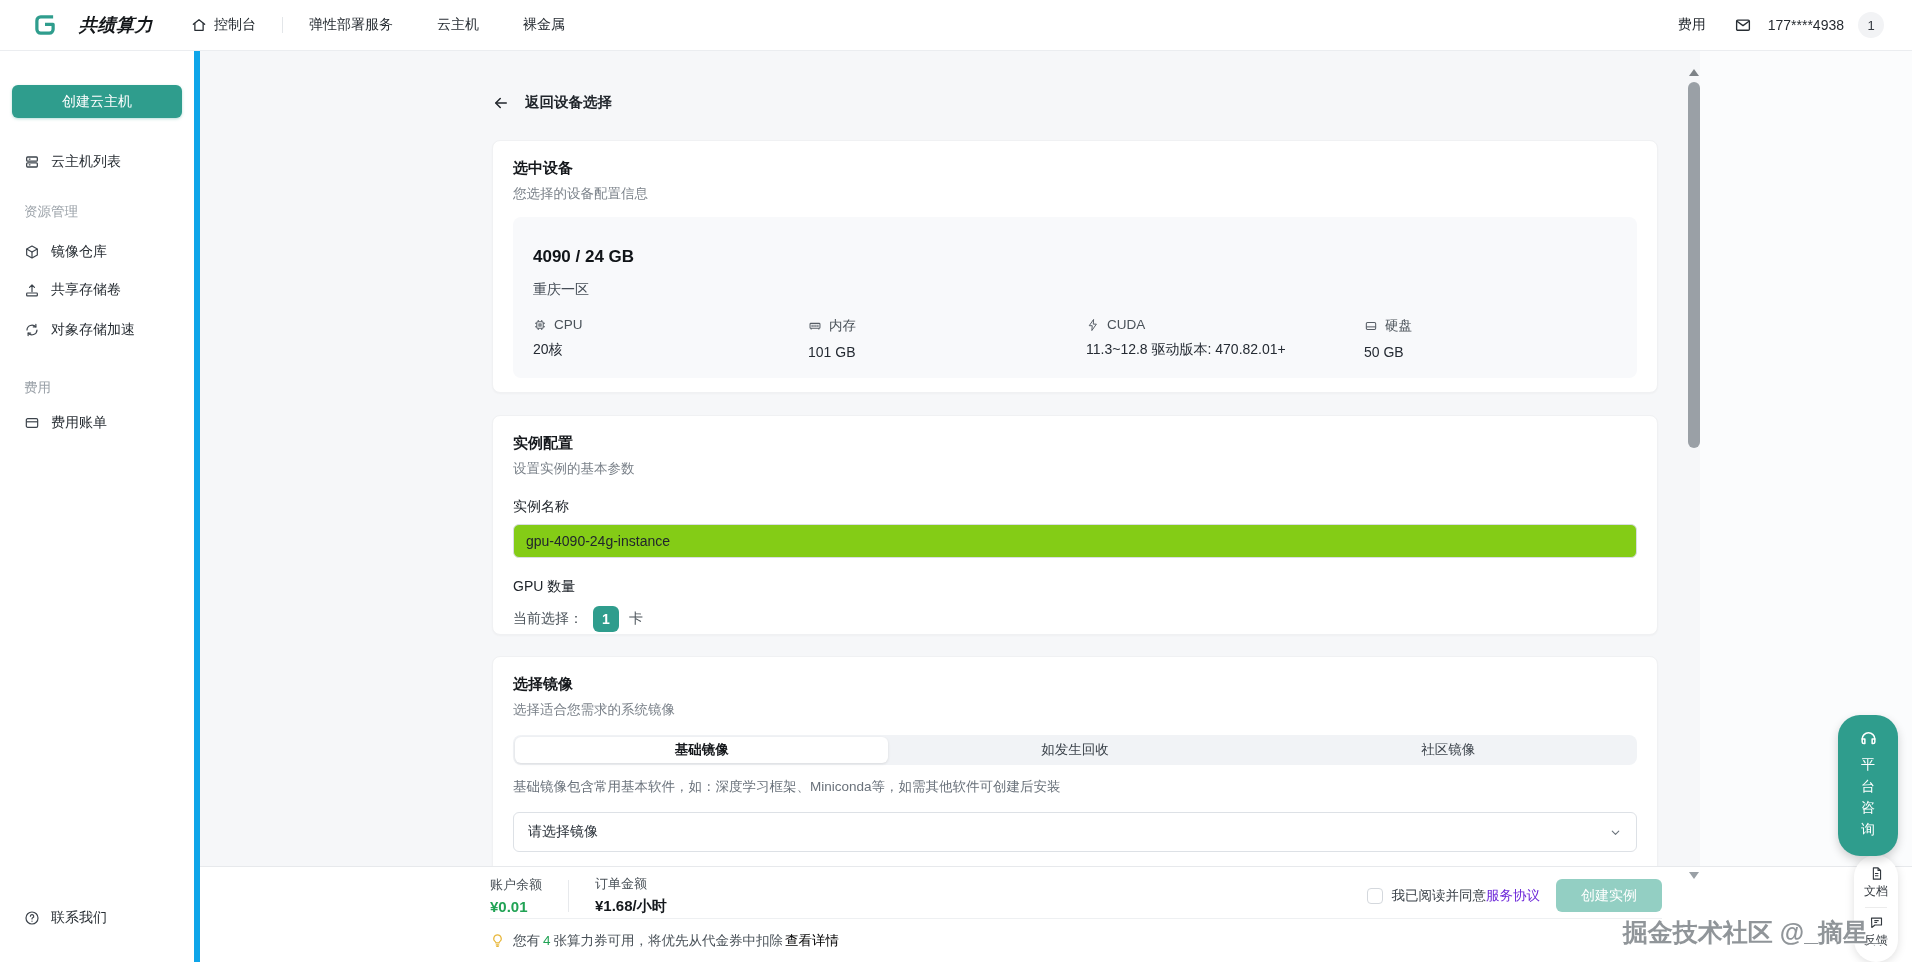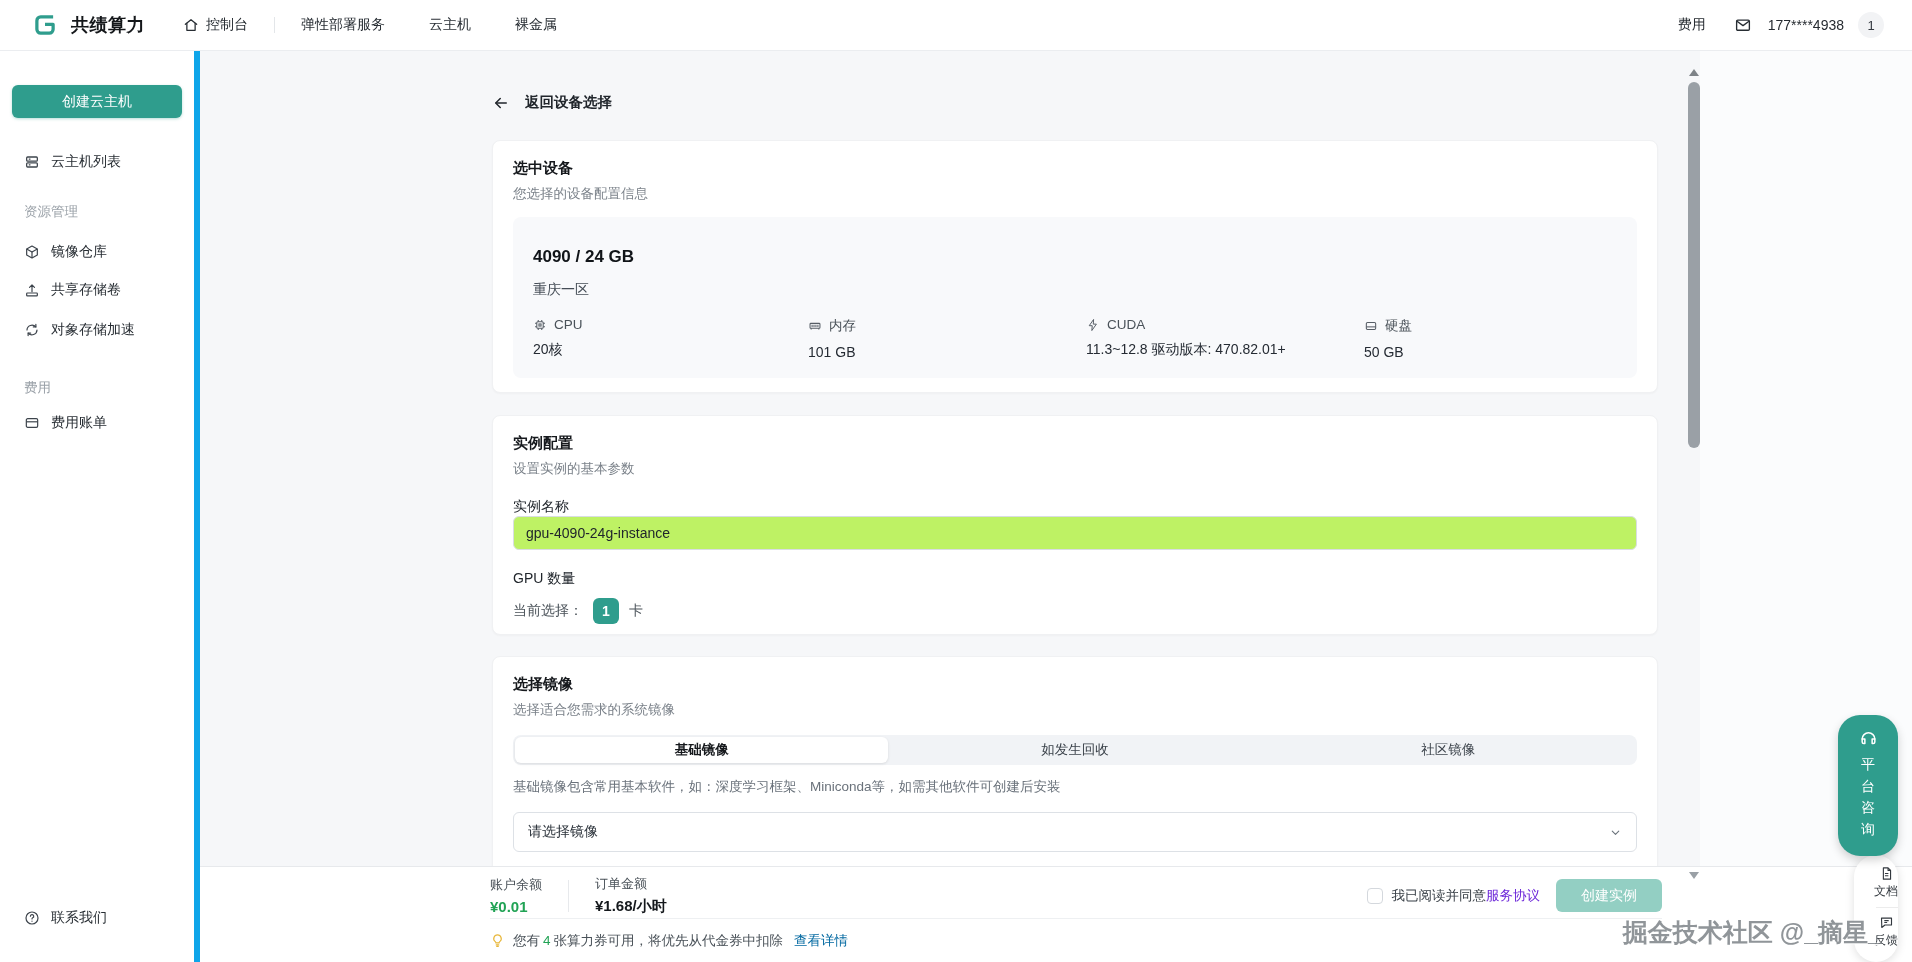--- a/index.html
+++ b/index.html
@@ -9,7 +9,7 @@
 
   
   .navbar { position:absolute; top:0; left:0; right:0; height:51px; background:#fff; border-bottom:1px solid #ebedf0; display:flex; align-items:center; padding:0 28px 0 32px; z-index:30; }
-  .brand { display:flex; align-items:center; gap:13px; }
+  .brand { display:flex; align-items:center; gap:21px;font-style:italic; }
   .brand-name { font-size:18px; font-weight:700; color:#14171a; letter-spacing:.5px; }
   .nav-item { display:flex; align-items:center; gap:7px; color:#272d33; cursor:pointer; }
   .nav-item.first { margin-left:38px; }

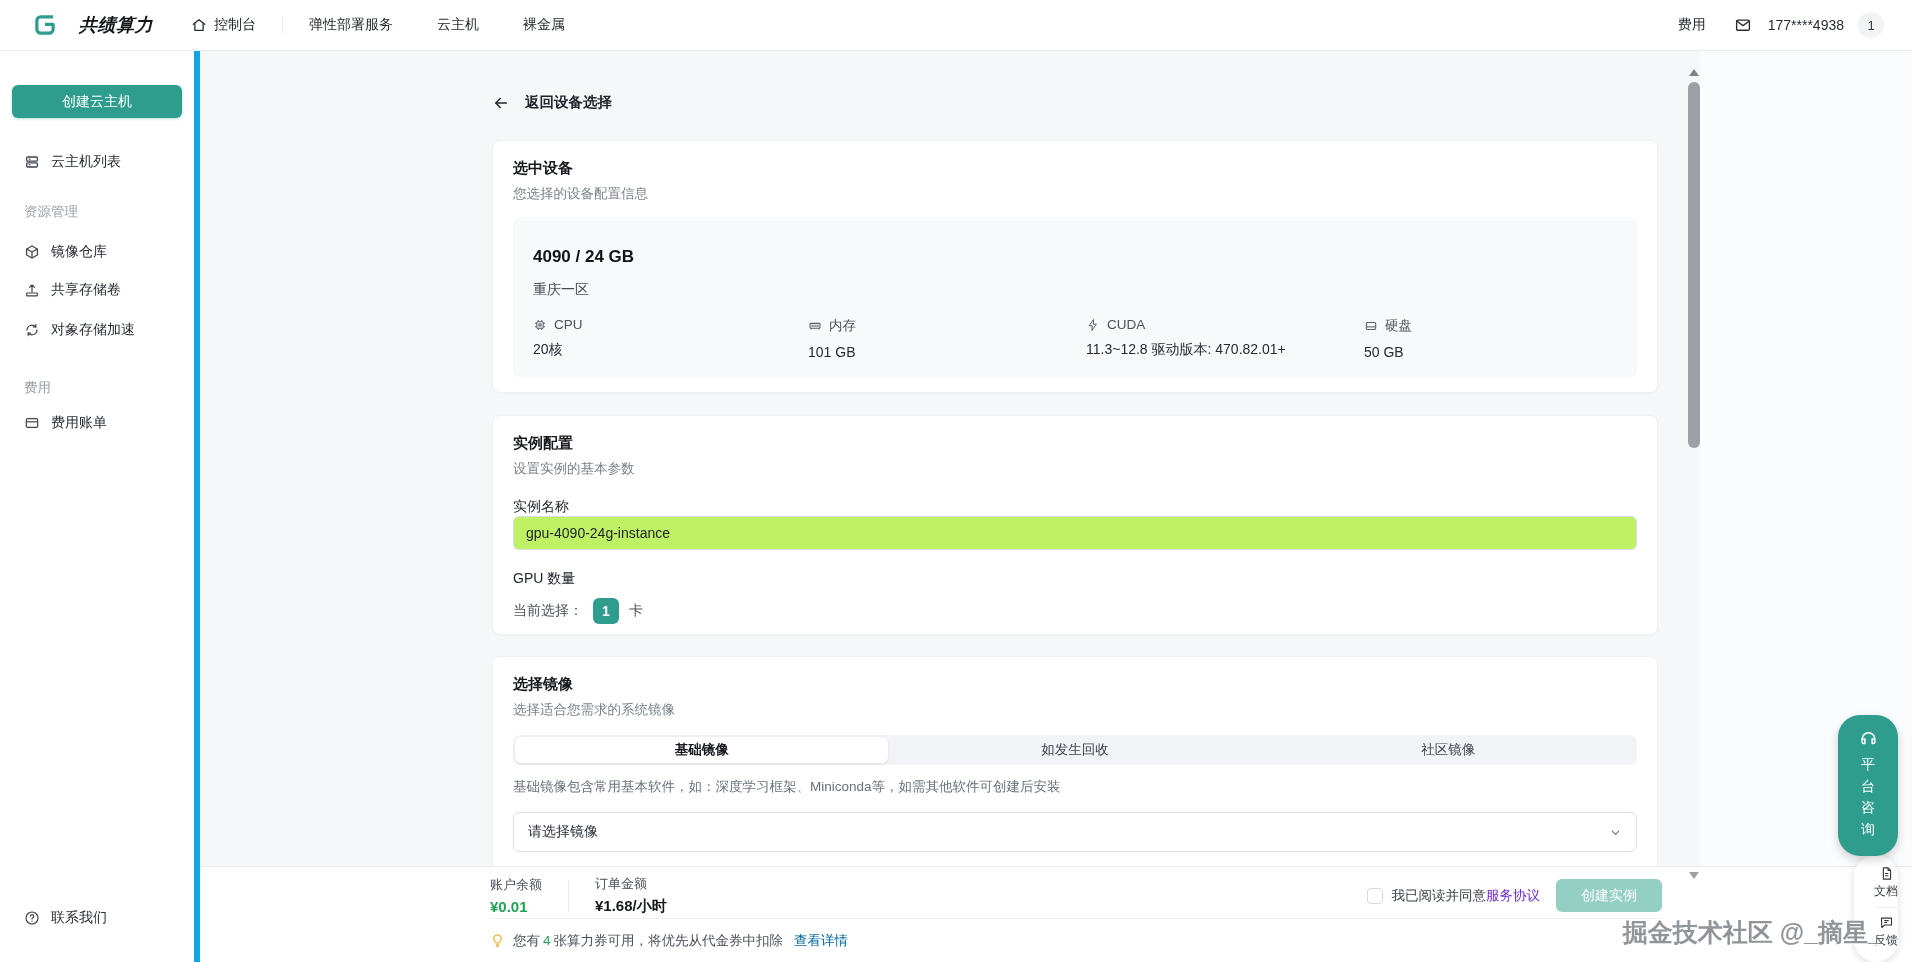--- a/index.html
+++ b/index.html
@@ -58,7 +58,7 @@
 
   
   .field-label { margin-top:20px; font-size:14px; color:#21262c; }
-  .text-input { width:100%; height:34px; border:1px solid #d9dde2; border-radius:6px; padding:2px 12px; font-size:14px; color:#21262c; background:#bef264; font-family:inherit; outline:none; }
+  .text-input { margin-top:8px; width:100%; height:34px; border:1px solid #d9dde2; border-radius:6px; padding:2px 12px; font-size:14px; color:#21262c; background:#84cc16; font-family:inherit; outline:none; }
   .current-row { margin-top:10px; display:flex; align-items:center; gap:10px; font-size:14px; color:#4a5259; }
   .gpu-badge { width:26px; height:26px; border-radius:6px; background:#2f9d8d; color:#fff; font-weight:700; display:flex; align-items:center; justify-content:center; font-size:14px; cursor:pointer; }
 

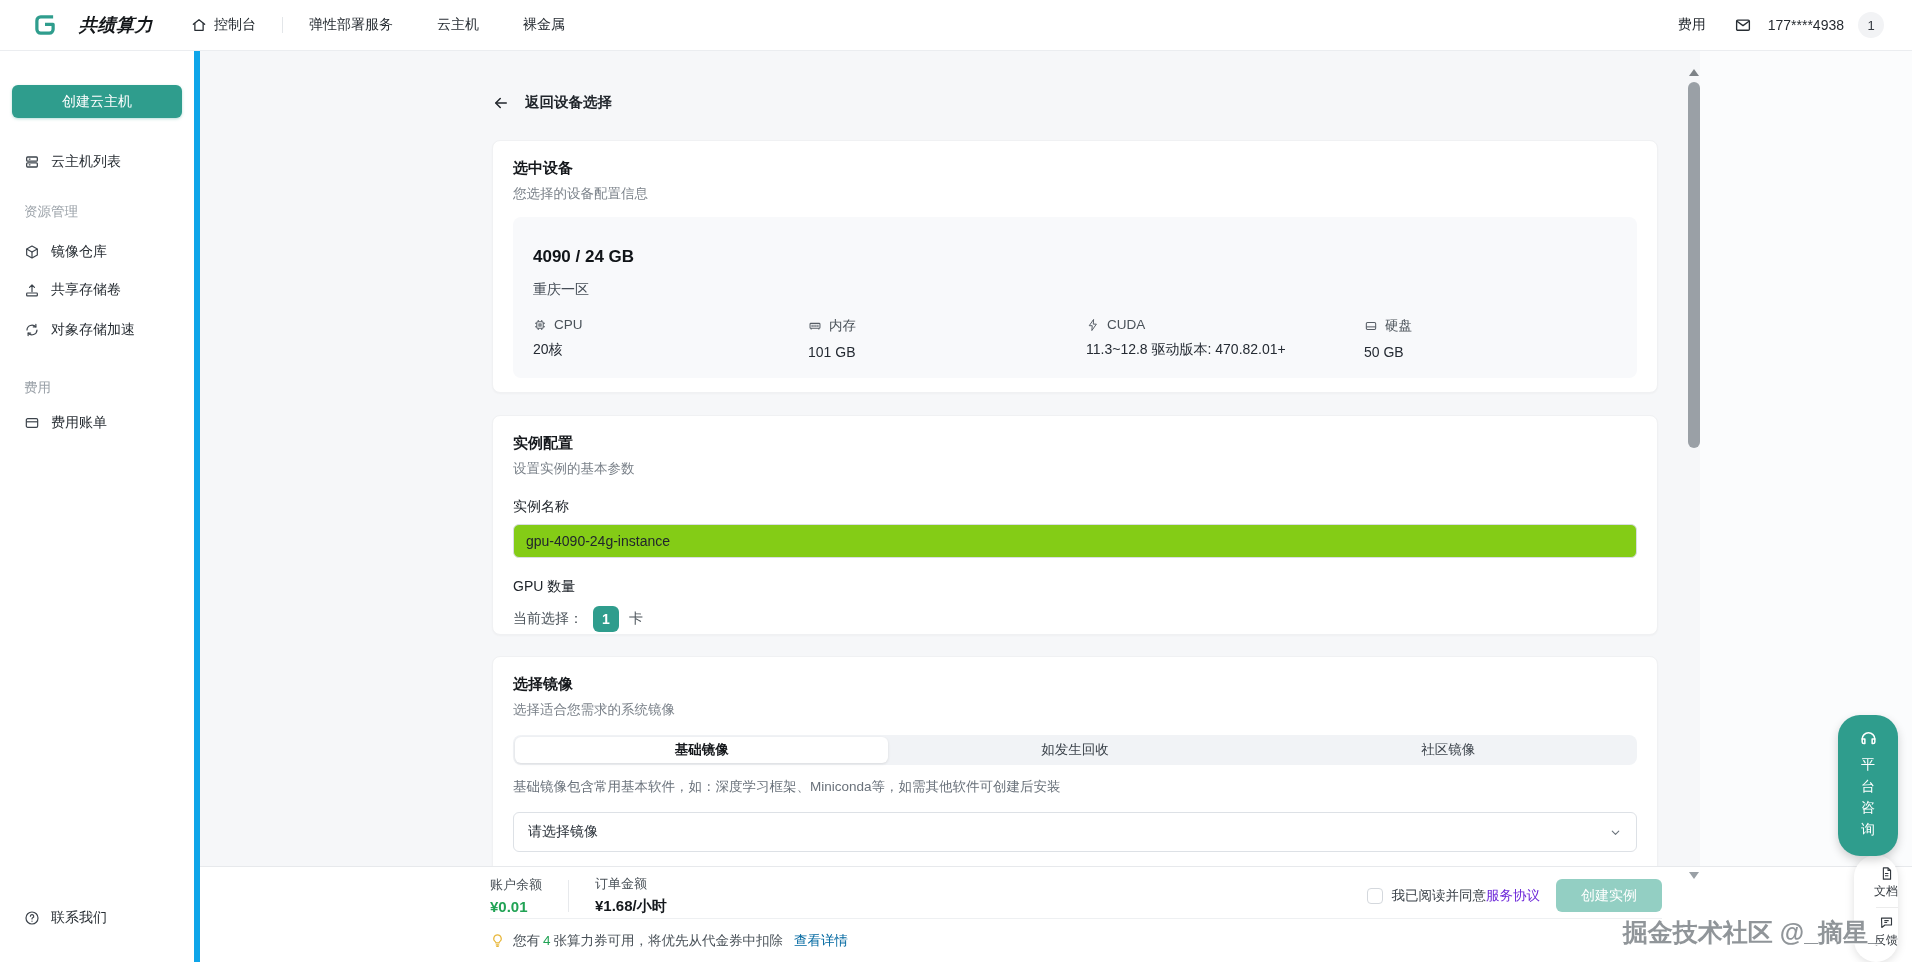--- a/index.html
+++ b/index.html
@@ -97,7 +97,7 @@
   
   .consult-pill { position:absolute; right:14px; top:715px; width:60px; border-radius:22px; background:#2f9d8d; color:#fff; display:flex; flex-direction:column; align-items:center; padding:13px 0 15px; z-index:40; box-shadow:0 4px 10px rgba(0,0,0,.18); cursor:pointer; }
   .consult-pill .vtxt { margin-top:7px; width:1em; font-size:14px; line-height:1.55; text-align:center; }
-  .helper-pill { position:absolute; right:14px; top:855px; width:44px; height:107px; background:#fff; border-radius:22px; box-shadow:0 2px 10px rgba(0,0,0,.13); z-index:39; display:flex; flex-direction:column; align-items:flex-end; padding-top:11px; }
+  .helper-pill { position:absolute; right:14px; top:855px; width:44px; height:107px; background:#fff; border-radius:22px; box-shadow:0 2px 10px rgba(0,0,0,.13); z-index:39; display:flex; flex-direction:column; align-items:center; padding-top:11px; }
   .helper-item { display:flex; flex-direction:column; align-items:center; gap:2px; font-size:12px; color:#33393f; cursor:pointer; }
   .helper-div { width:22px; height:1px; background:#ececec; margin:7px 0; }
 

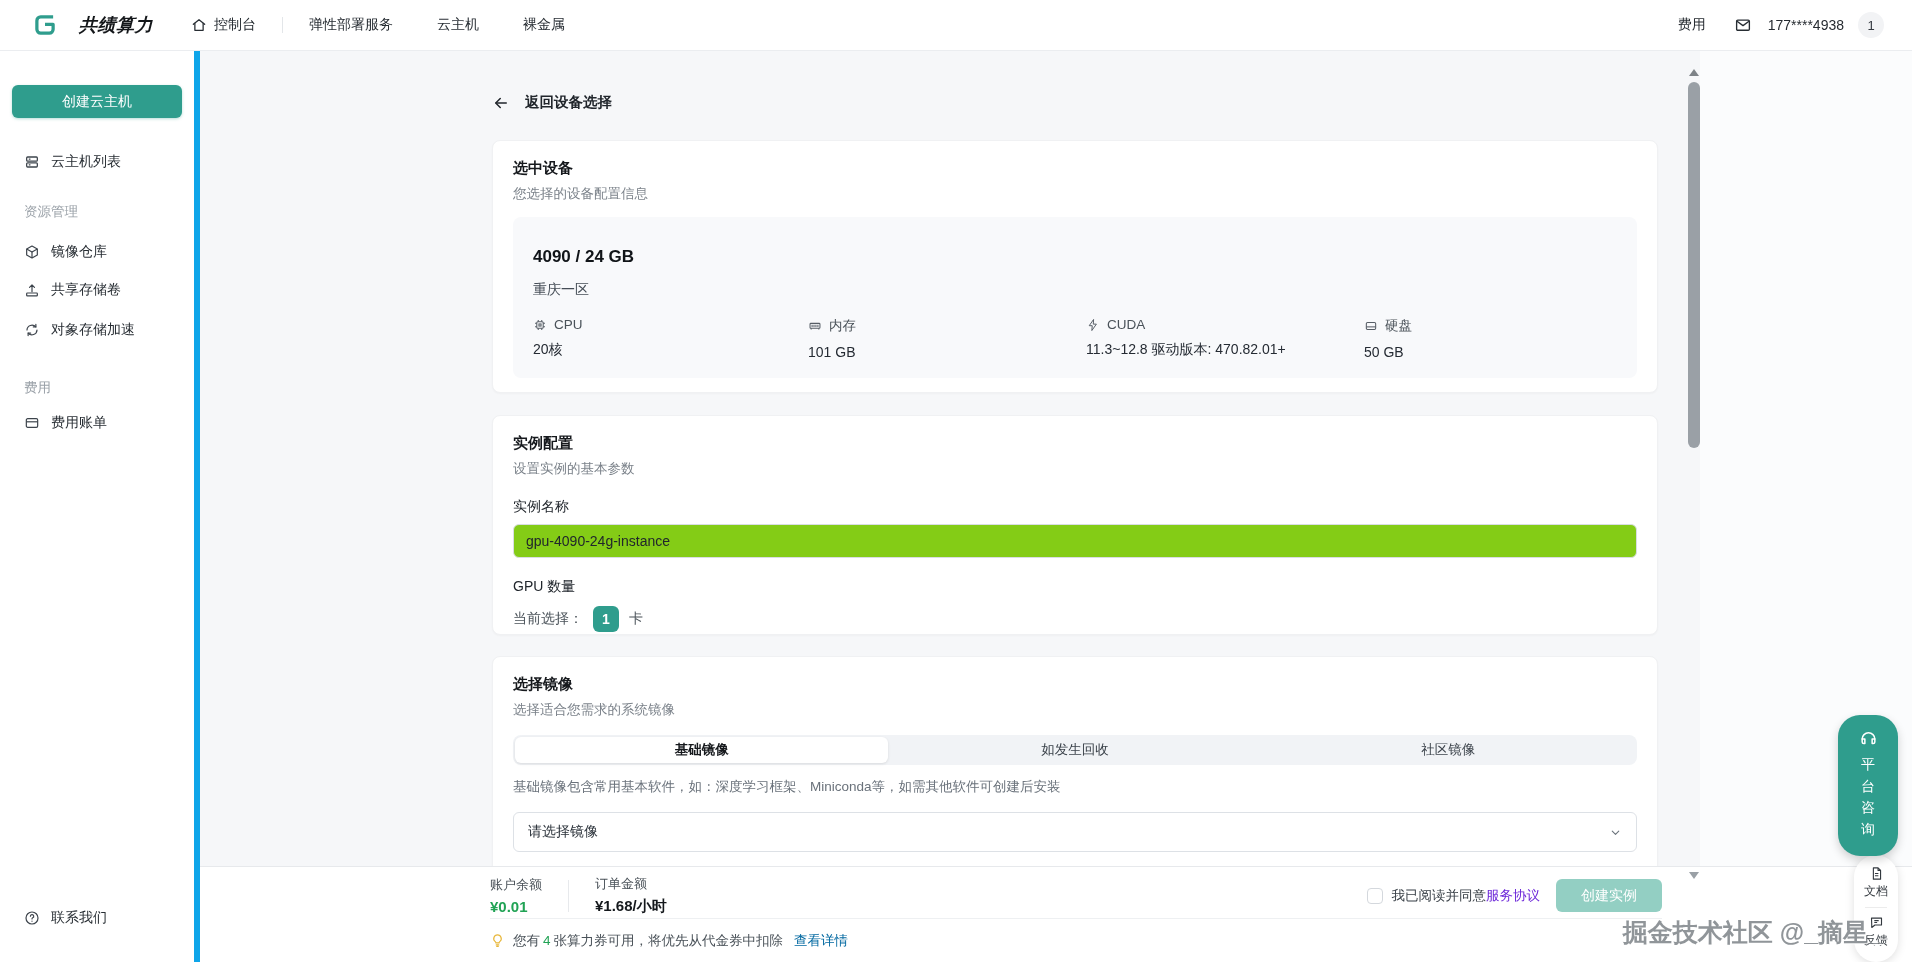--- a/index.html
+++ b/index.html
@@ -86,7 +86,7 @@
   .f-row2 { height:43px; display:flex; align-items:center; font-size:13.5px; color:#4a5259; }
   .f-row2 .bulb { color:#e8b73a; margin-right:8px; }
   .coupon-count { color:#21a355; margin:0 3px; }
-  .coupon-link { color:#0369a1; margin-left:11px; text-decoration:none; cursor:pointer; }
+  .coupon-link { color:#000000; margin-left:2px; text-decoration:none; cursor:pointer; }
 
   
   .scrollbar { position:absolute; right:212px; top:4px; width:12px; height:826px; z-index:16; }

